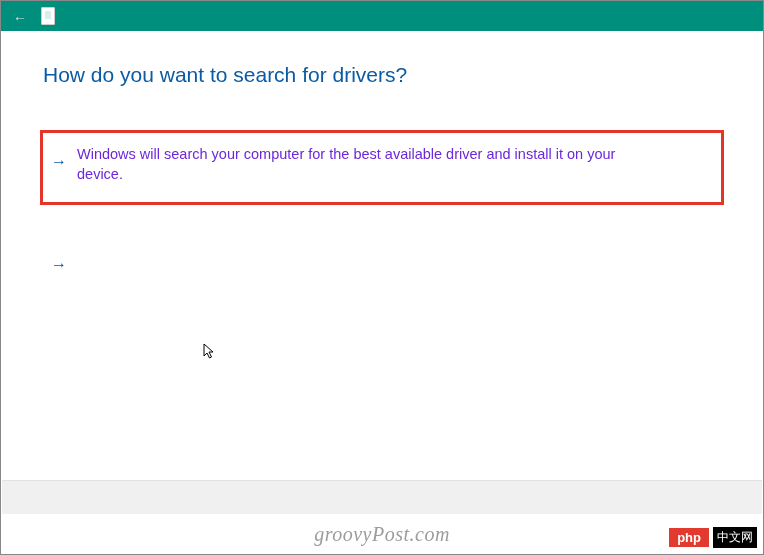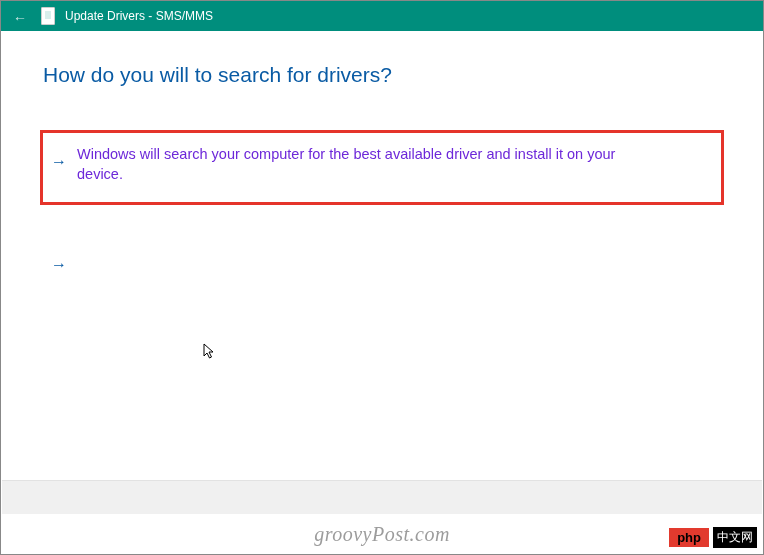--- a/index.html
+++ b/index.html
@@ -138,7 +138,6 @@
 <div class="titlebar">
   <span class="back">←</span>
   <span class="app-icon"></span>
-  <span>Update Drivers - SMS/MMS</span>
 </div>
 
 <div class="content">

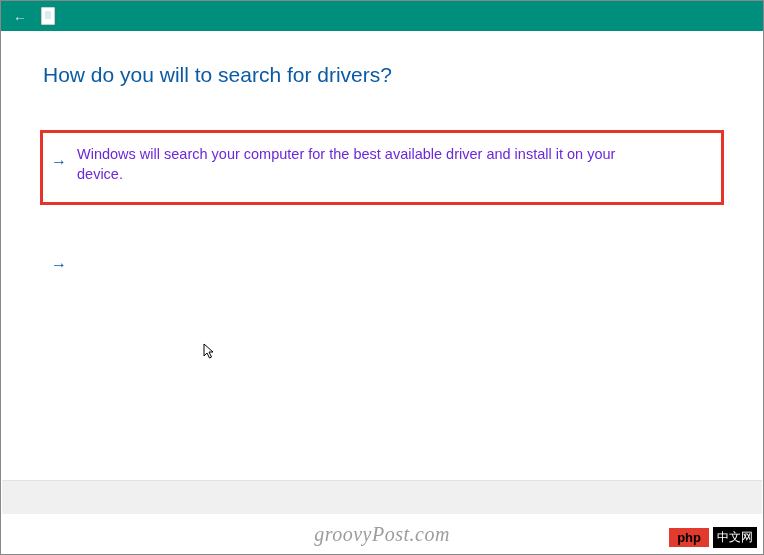--- a/index.html
+++ b/index.html
@@ -141,7 +141,7 @@
 </div>
 
 <div class="content">
-  <div class="heading">How do you will to search for drivers?</div>
+  <div class="heading">How do you want to search for drivers?</div>
 
   <div class="options">
 

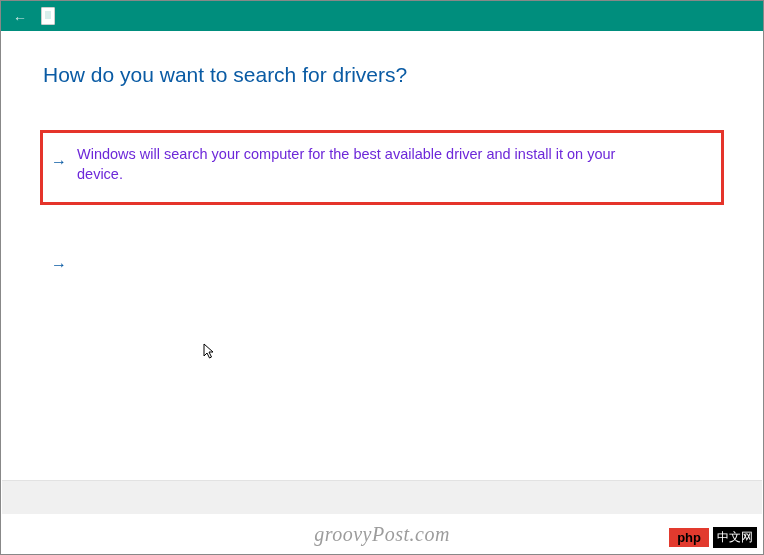--- a/index.html
+++ b/index.html
@@ -119,7 +119,7 @@
   }
   .php-badge .php {
     background: #e23a2e;
-    color: #000000;
+    color: #ffffff;
     font-weight: bold;
     font-size: 13px;
     padding: 2px 8px;

